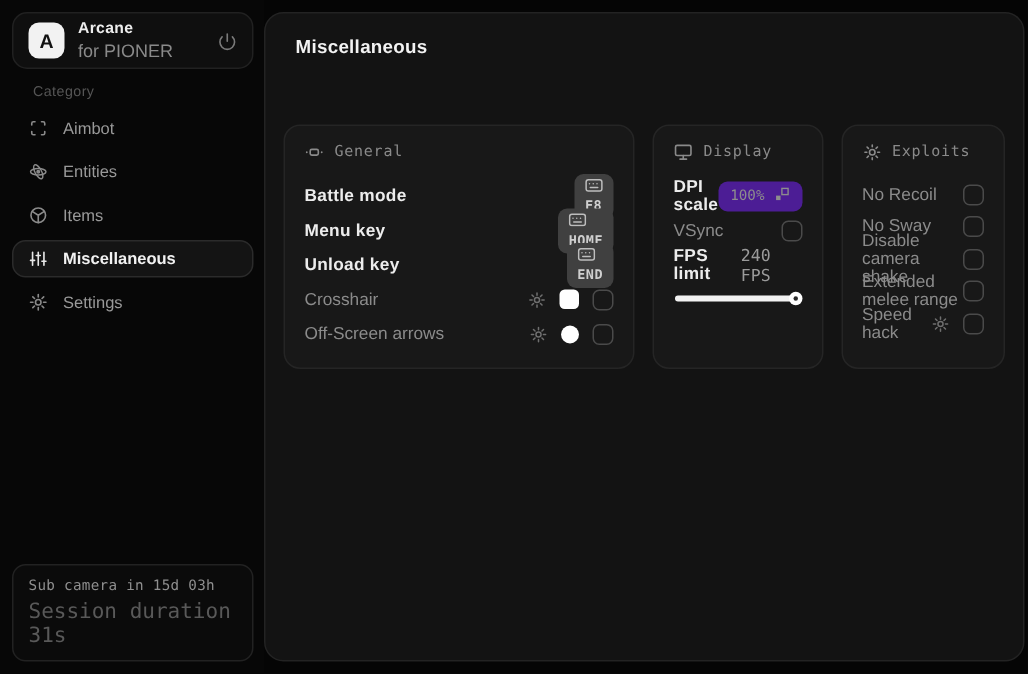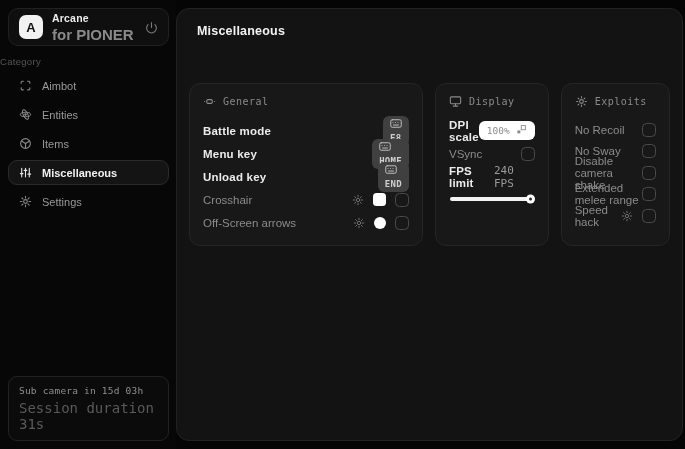--- a/index.html
+++ b/index.html
@@ -14,7 +14,7 @@
   .logo { width:24px; height:24px; background:#f2f2f2; border-radius:7px; color:#121212;
     display:flex; align-items:center; justify-content:center; font-weight:700; font-size:13px; flex-shrink:0; }
   .app-name { font-size:10.5px; font-weight:700; color:#ededed; letter-spacing:.2px; }
-  .app-sub { font-size:15px; color:#8a8a8a; margin-top:2px;font-weight:bold; }
+  .app-sub { font-size:12px; color:#8a8a8a; margin-top:2px; }
   .power-btn { margin-left:auto; color:#7a7a7a; display:flex; cursor:pointer; }
   .category-label { position:absolute; left:0; top:56px; font-size:9.5px; color:#555; letter-spacing:.3px; }
   .nav { position:absolute; left:8px; top:73px; width:161px; display:flex; flex-direction:column; gap:4px; }

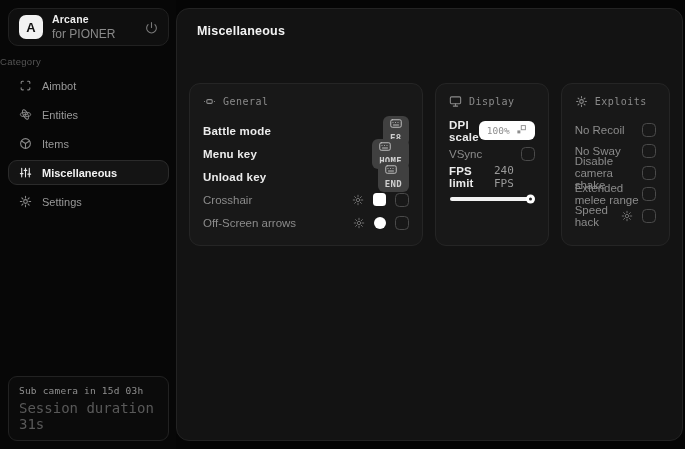--- a/index.html
+++ b/index.html
@@ -16,7 +16,7 @@
   .app-name { font-size:10.5px; font-weight:700; color:#ededed; letter-spacing:.2px; }
   .app-sub { font-size:12px; color:#8a8a8a; margin-top:2px; }
   .power-btn { margin-left:auto; color:#7a7a7a; display:flex; cursor:pointer; }
-  .category-label { position:absolute; left:0; top:56px; font-size:9.5px; color:#555; letter-spacing:.3px; }
+  .category-label { position:absolute; left:22px; top:56px; font-size:9.5px; color:#555; letter-spacing:.3px; }
   .nav { position:absolute; left:8px; top:73px; width:161px; display:flex; flex-direction:column; gap:4px; }
   .nav-item { display:flex; align-items:center; gap:10px; height:25px; padding:0 10px;
     border-radius:9px; border:1px solid transparent; color:#999; font-size:11px; cursor:pointer; }

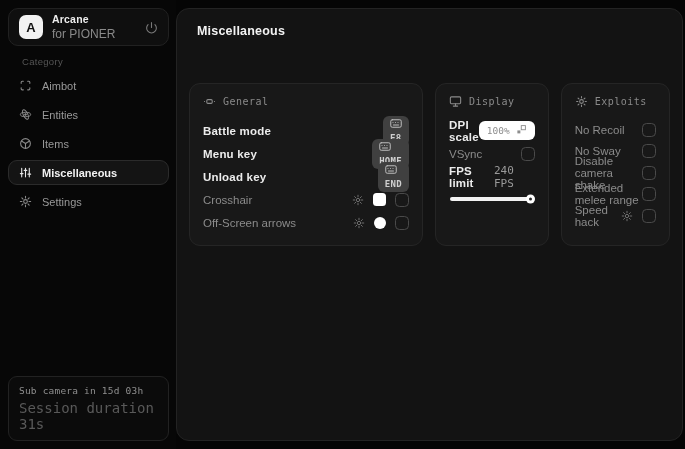--- a/index.html
+++ b/index.html
@@ -48,7 +48,7 @@
     padding:3px 7px; font-family:"DejaVu Sans Mono",monospace; font-size:9px; font-weight:700;
     color:#cfcfcf; letter-spacing:.3px; cursor:pointer;flex-direction:column; }
   .keybind .kicon { display:flex; color:#bdbdbd; }
-  .dpi-badge { display:inline-flex; align-items:center; gap:6px; background:#ffffff; border-radius:6px;
+  .dpi-badge { display:inline-flex; align-items:center; gap:6px; background:#4c1d95; border-radius:6px;
     padding:3px 8px; font-family:"DejaVu Sans Mono",monospace; font-size:9.5px; color:#8d8d8d; cursor:pointer; }
   .checkbox { width:14px; height:14px; border:1.5px solid #4a4a4a; border-radius:4.5px;
     background:transparent; cursor:pointer; flex-shrink:0; }

